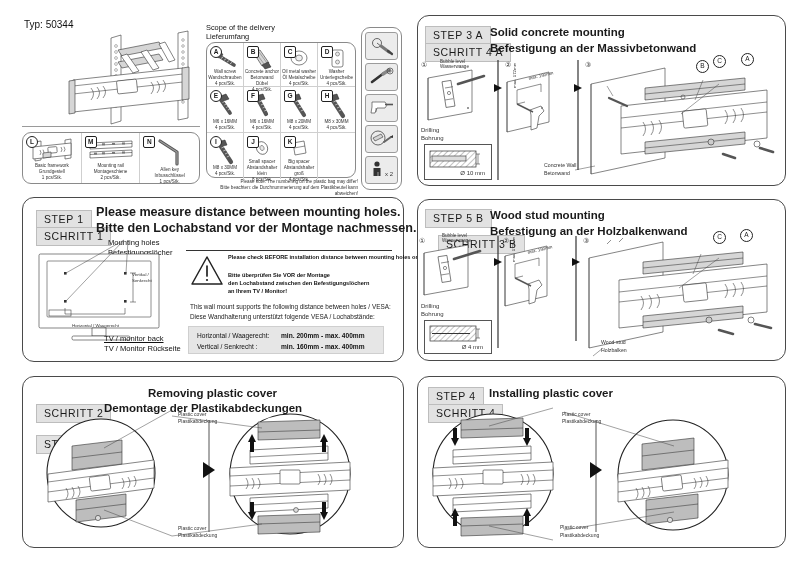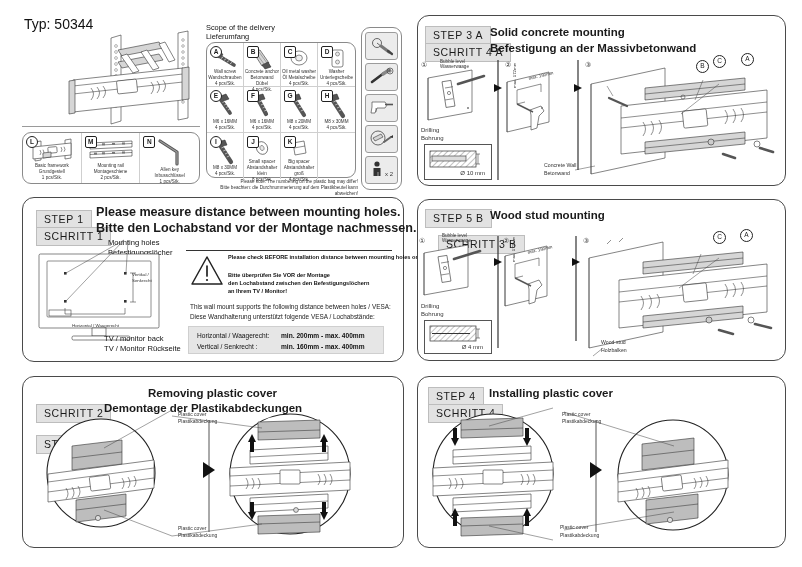--- a/index.html
+++ b/index.html
@@ -72,7 +72,7 @@
 
 <div class="page">
 
-  <div class="lbl9" style="position:absolute;left:24px;top:19px;font-size:14px;">Typ: 50344</div>
+  <div class="lbl9" style="position:absolute;left:24px;top:19px;font-size:10px;">Typ: 50344</div>
 
   <div style="position:absolute;left:55px;top:28px;width:145px;height:100px;">
     <svg width="145" height="100" viewBox="0 0 145 100">

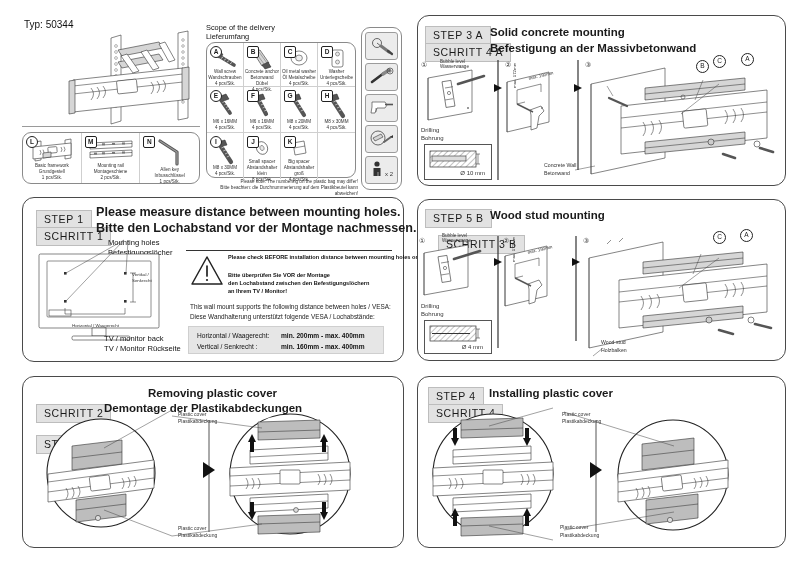--- a/index.html
+++ b/index.html
@@ -633,6 +633,7 @@
     <span class="chip">SCHRITT 3 B</span>
   </div>
   <div class="step-title" style="left:490px;top:208px;">Wood stud mounting</div>
+  <div class="step-title" style="left:490px;top:224px;">Befestigung an der Holzbalkenwand</div>
 
   <div class="tiny2" style="position:absolute;left:419px;top:238px;font-size:7px;">①</div>
   <div class="tiny2" style="position:absolute;left:442px;top:233px;font-size:4.6px;">Bubble level</div>

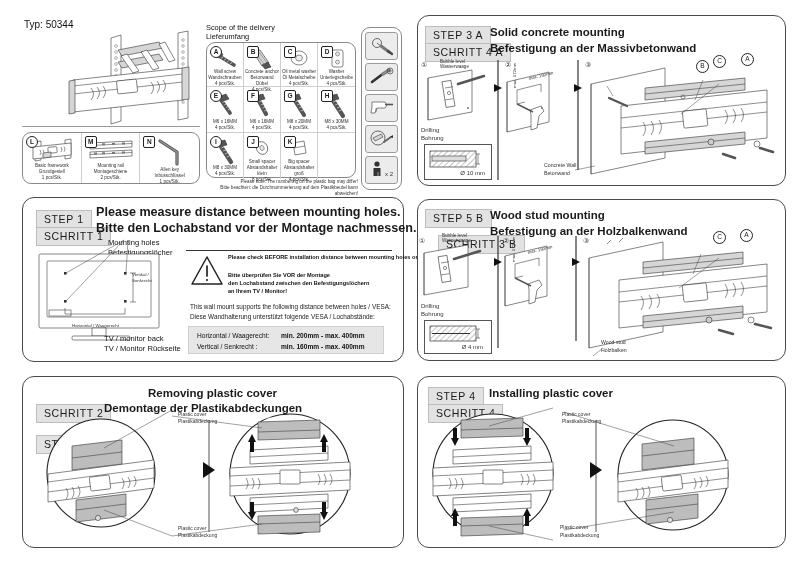--- a/index.html
+++ b/index.html
@@ -478,7 +478,7 @@
   </div>
   <div class="tiny2" style="position:absolute;left:132px;top:272px;font-size:4.4px;line-height:5.6px;width:24px;">Vertikal / Senkrecht</div>
   <div class="tiny2" style="position:absolute;left:72px;top:323px;font-size:4.4px;line-height:5.6px;white-space:nowrap;">Horizontal / Waagerecht</div>
-  <div class="lbl8" style="position:absolute;left:104px;top:334px;font-size:7.6px;">TV / monitor back</div>
+  <div class="lbl8" style="position:absolute;left:104px;top:334px;font-size:7.6px;text-decoration:underline;">TV / monitor back</div>
   <div class="lbl8" style="position:absolute;left:104px;top:344px;font-size:7.6px;">TV / Monitor Rückseite</div>
 
   <div class="warn-rule" style="left:186px;top:250px;width:206px;"></div>

